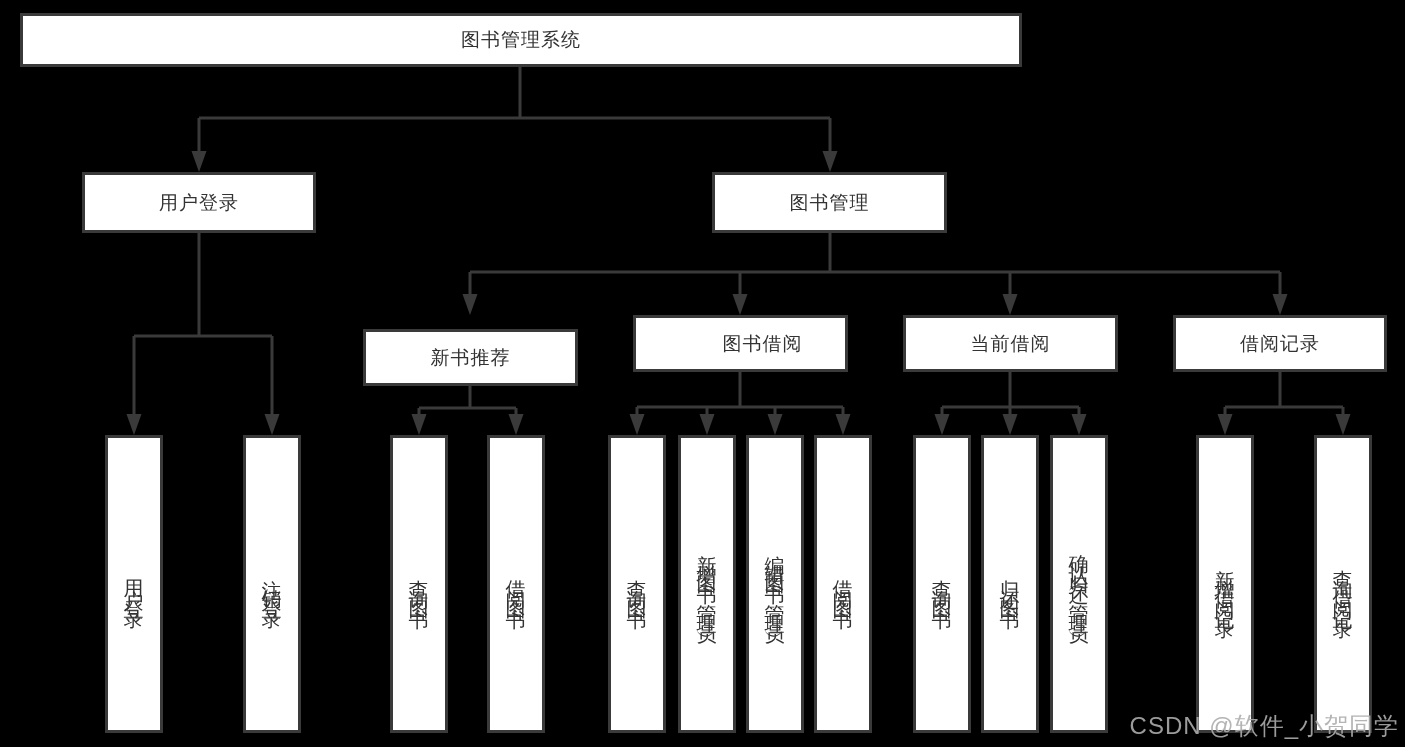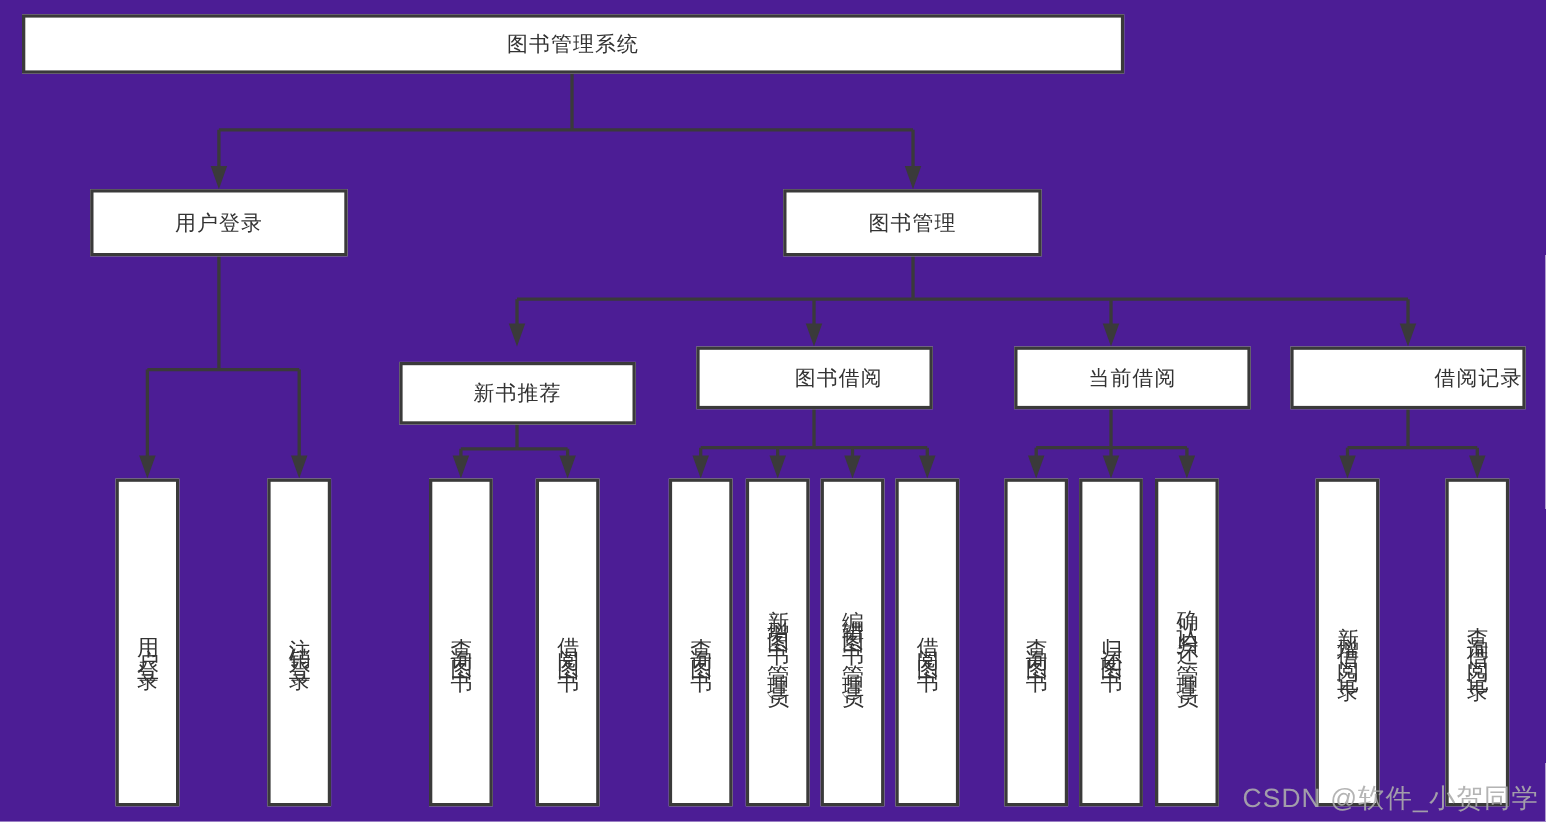--- a/index.html
+++ b/index.html
@@ -6,7 +6,7 @@
   .stage{
     position:relative;
     width:1405px;height:747px;
-    background:#4c1d95;
+    background:#000000;
     font-family:"Liberation Sans","DejaVu Sans",sans-serif;
     overflow:hidden;
   }

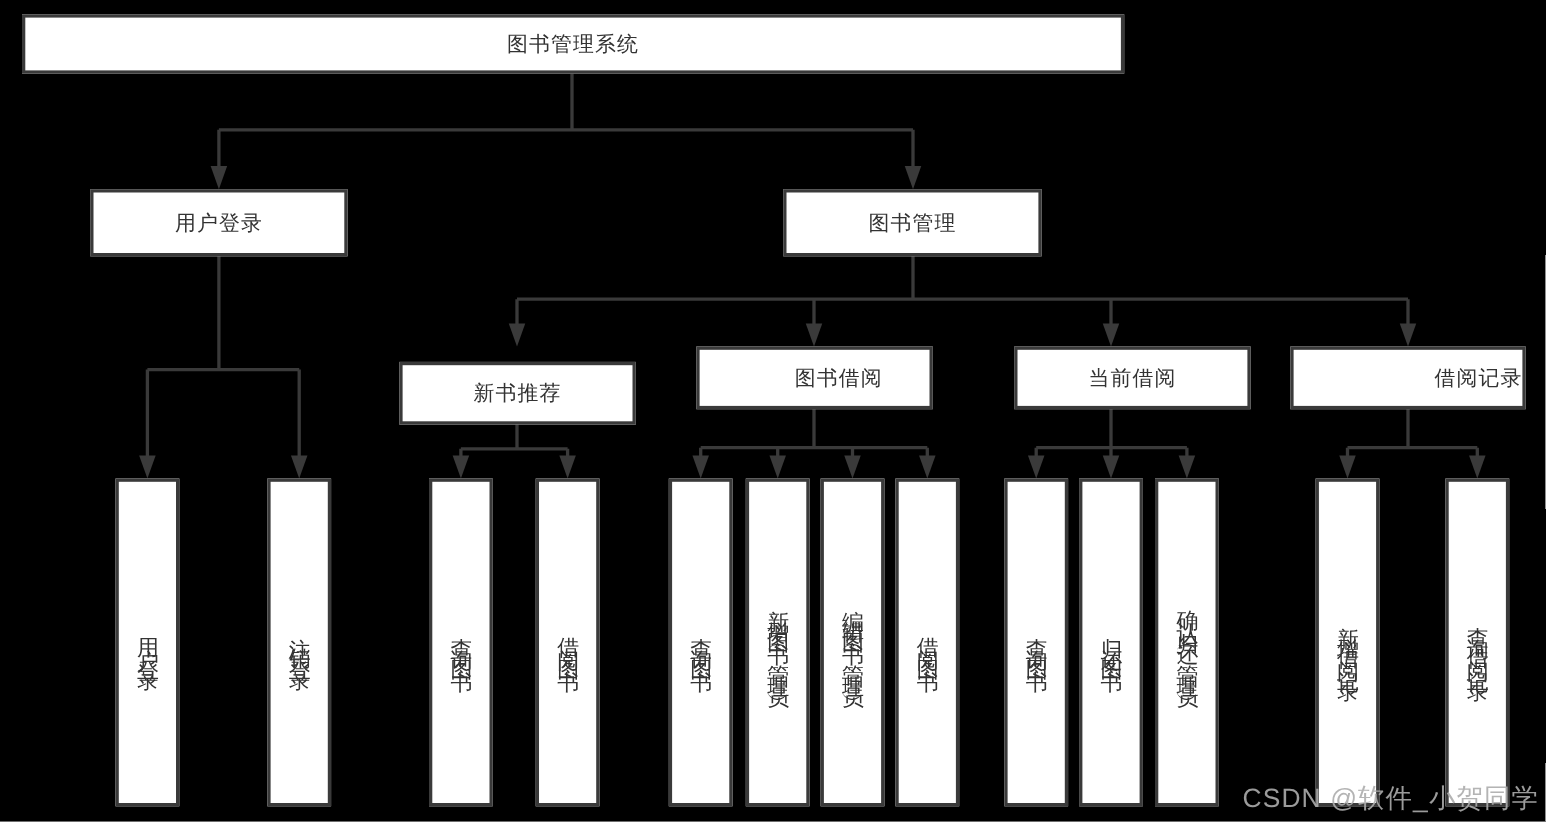--- a/index.html
+++ b/index.html
@@ -108,7 +108,7 @@
   <div class="node" style="left:633px;top:315px;width:215px;height:57px;padding-left:44px;">
     <span class="label-h">图书借阅</span>
   </div>
-  <div class="node" style="left:903px;top:315px;width:215px;height:57px;margin-left:19px;">
+  <div class="node" style="left:903px;top:315px;width:215px;height:57px;">
     <span class="label-h">当前借阅</span>
   </div>
   <div class="node" style="left:1173px;top:315px;width:214px;height:57px;justify-content:flex-end;">

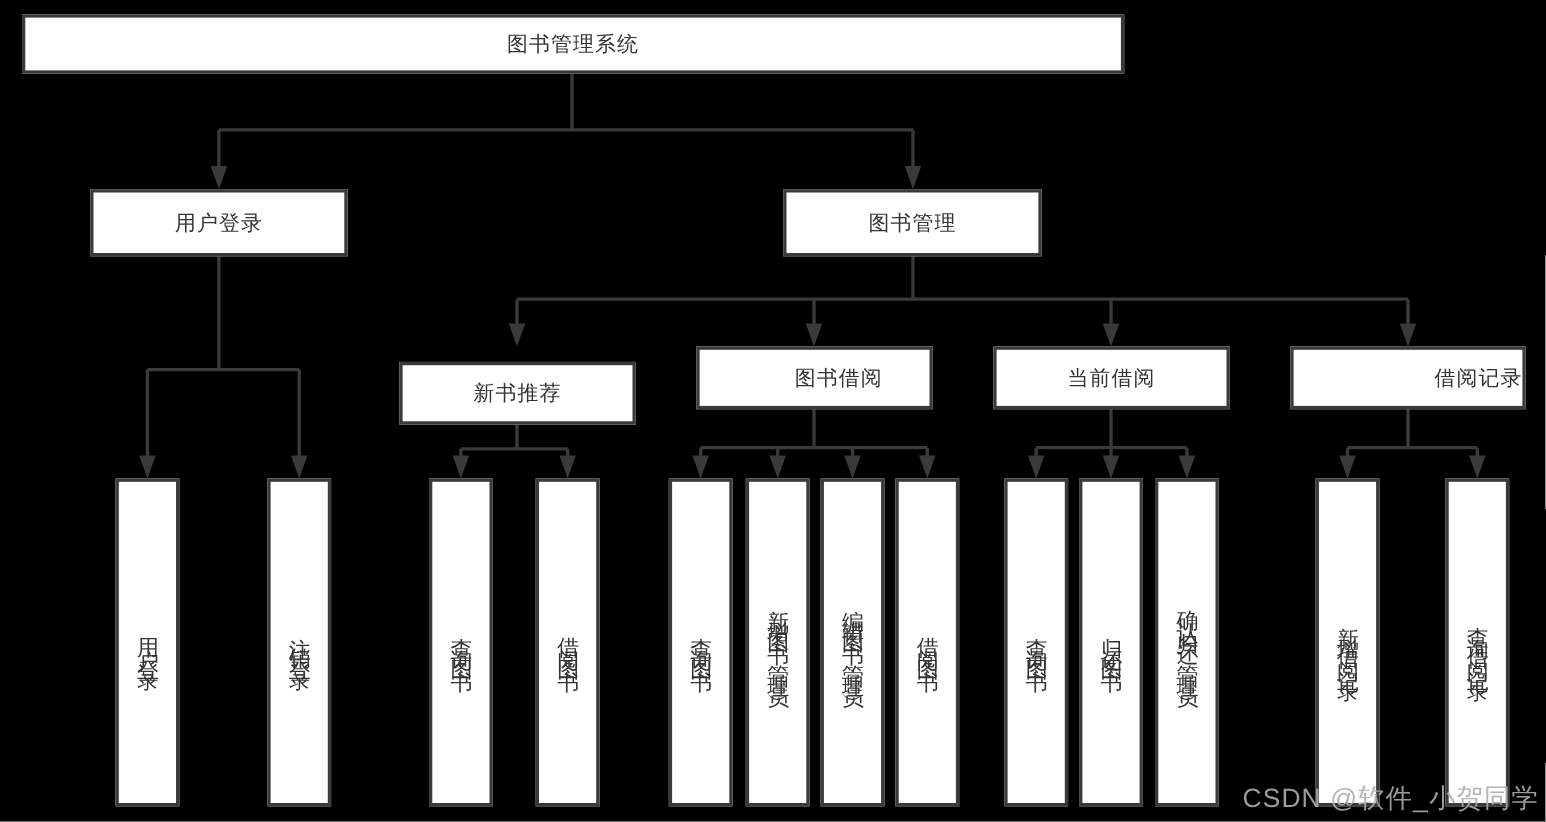--- a/index.html
+++ b/index.html
@@ -111,7 +111,7 @@
   <div class="node" style="left:903px;top:315px;width:215px;height:57px;">
     <span class="label-h">当前借阅</span>
   </div>
-  <div class="node" style="left:1173px;top:315px;width:214px;height:57px;justify-content:flex-end;">
+  <div class="node" style="left:1173px;top:315px;width:214px;height:57px;">
     <span class="label-h">借阅记录</span>
   </div>
 

